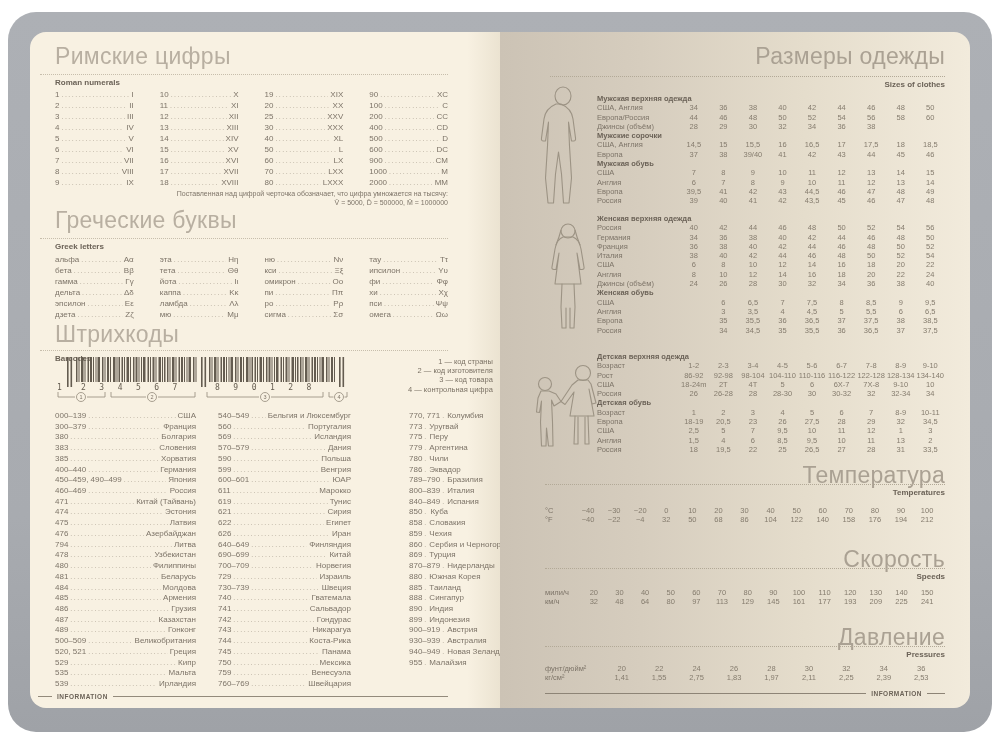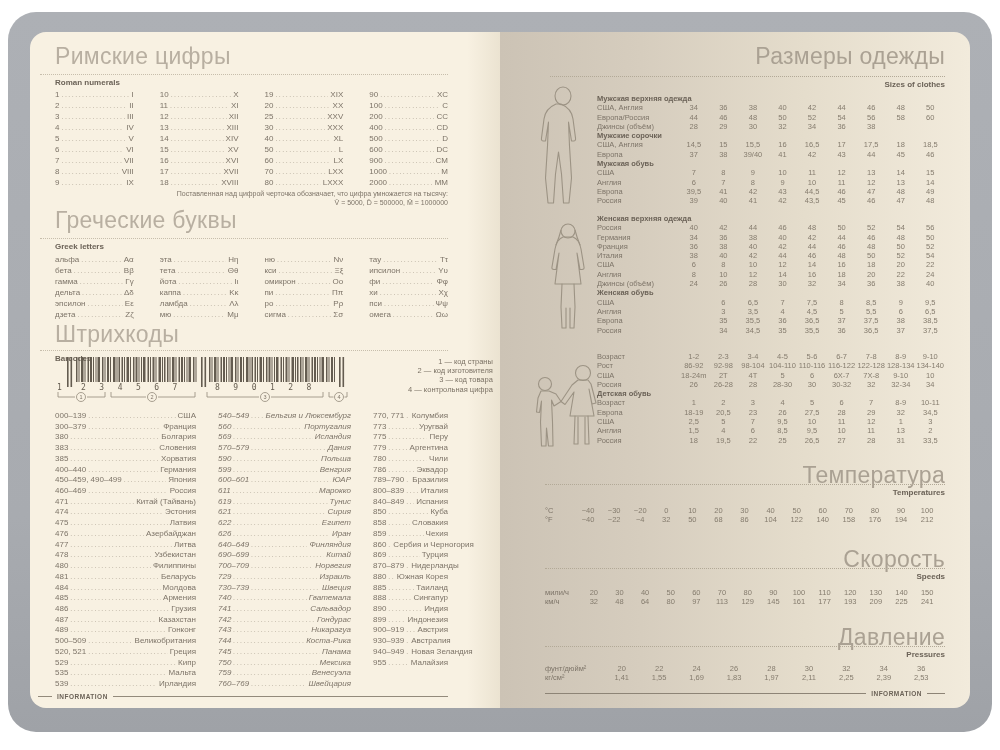--- a/index.html
+++ b/index.html
@@ -1225,6 +1225,9 @@
         </div>
       </div>
     <div class="sizes-block" style="top:320px">
+        <div class="trow subhead">
+          <span class="tlabel">Детская верхняя одежда</span>
+        </div>
         <div class="trow">
           <span class="tlabel">Возраст</span>
           <span class="tcell">1-2</span>

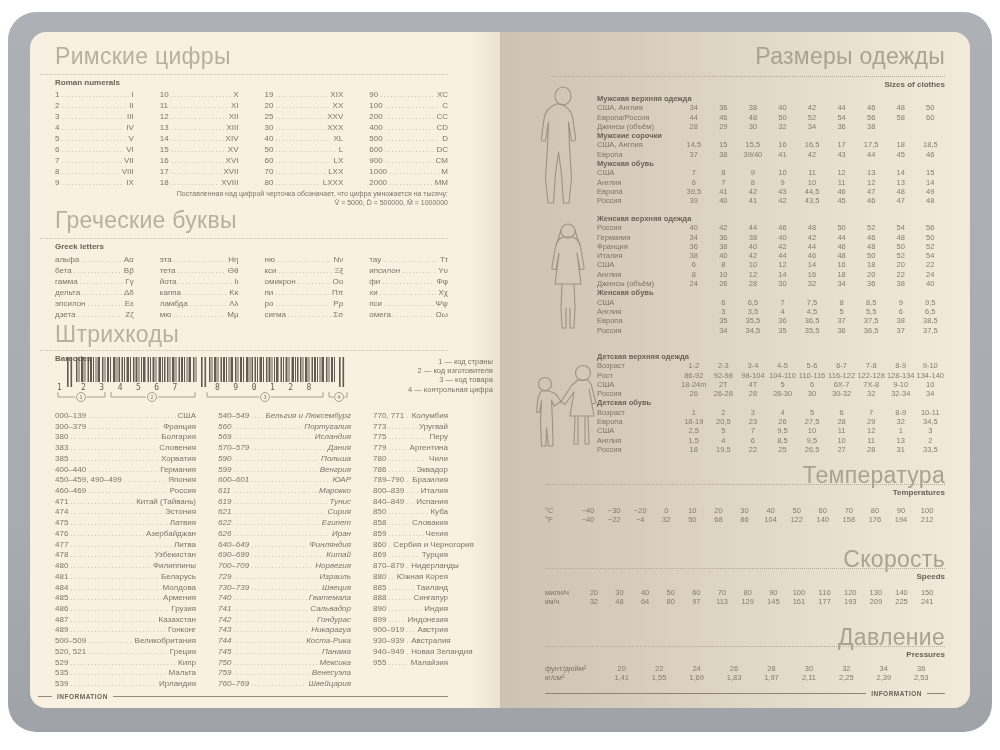--- a/index.html
+++ b/index.html
@@ -35,7 +35,7 @@
   .roman,.greek{gap:26px;}
   .codes{gap:22px;}
   .codes .pair-col:nth-child(1){flex:0 0 141px;}
-  .codes .pair-col:nth-child(2){flex:0 0 133px;font-style:italic;}
+  .codes .pair-col:nth-child(2){flex:0 0 133px;}
   .codes .pair-col:nth-child(3){flex:1;}
   .pair-row{display:flex;align-items:baseline;height:11px;font-size:8px;color:#7d7468;white-space:nowrap;}
   .codes .pair-row{height:10.72px;}

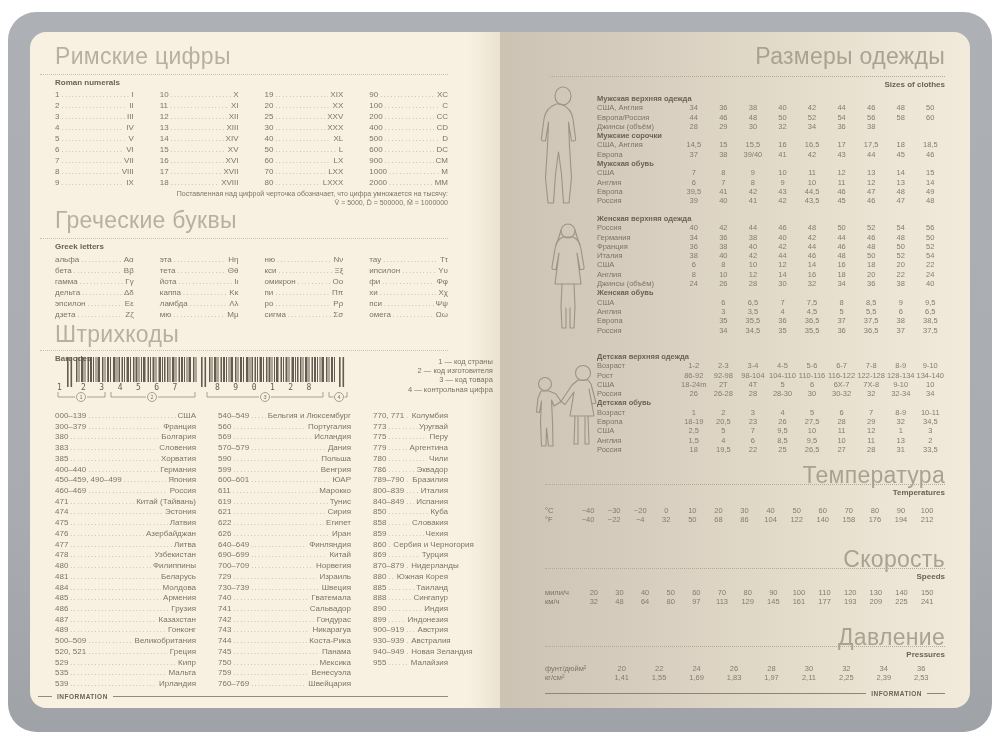--- a/index.html
+++ b/index.html
@@ -36,7 +36,7 @@
   .codes{gap:22px;}
   .codes .pair-col:nth-child(1){flex:0 0 141px;}
   .codes .pair-col:nth-child(2){flex:0 0 133px;}
-  .codes .pair-col:nth-child(3){flex:1;}
+  .codes .pair-col:nth-child(3){flex:1;margin-left:36px;}
   .pair-row{display:flex;align-items:baseline;height:11px;font-size:8px;color:#7d7468;white-space:nowrap;}
   .codes .pair-row{height:10.72px;}
   .pk,.pv{white-space:nowrap;}

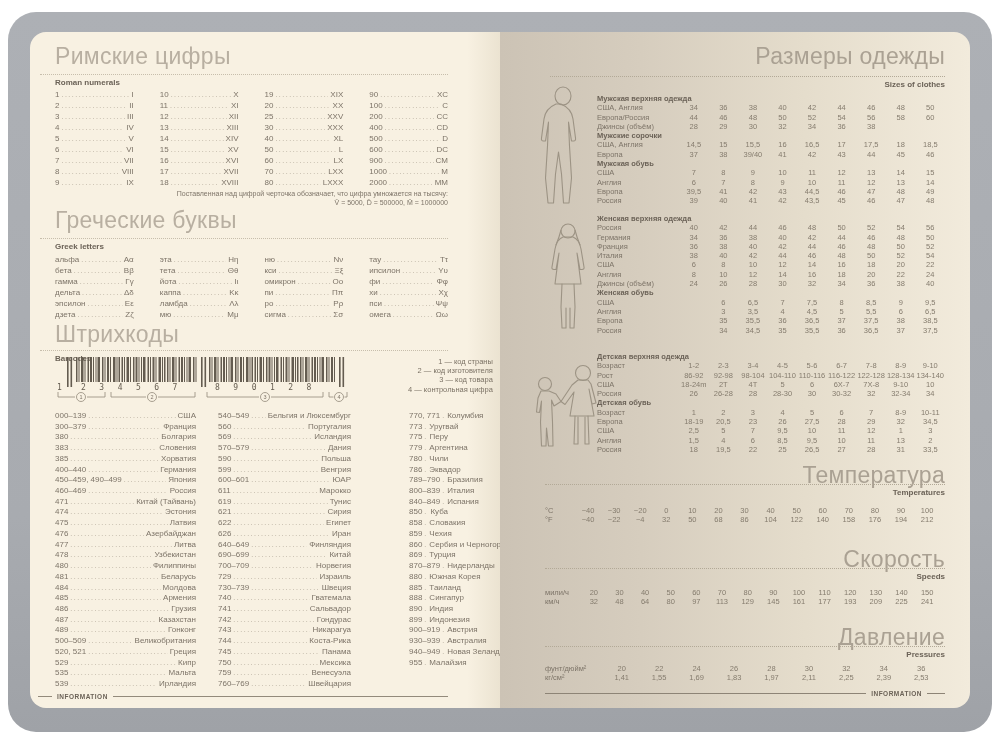--- a/index.html
+++ b/index.html
@@ -608,7 +608,7 @@
             <span class="pv">Азербайджан</span>
           </div>
           <div class="pair-row">
-            <span class="pk">477</span>
+            <span class="pk">794</span>
             <span class="dots"></span>
             <span class="pv">Литва</span>
           </div>

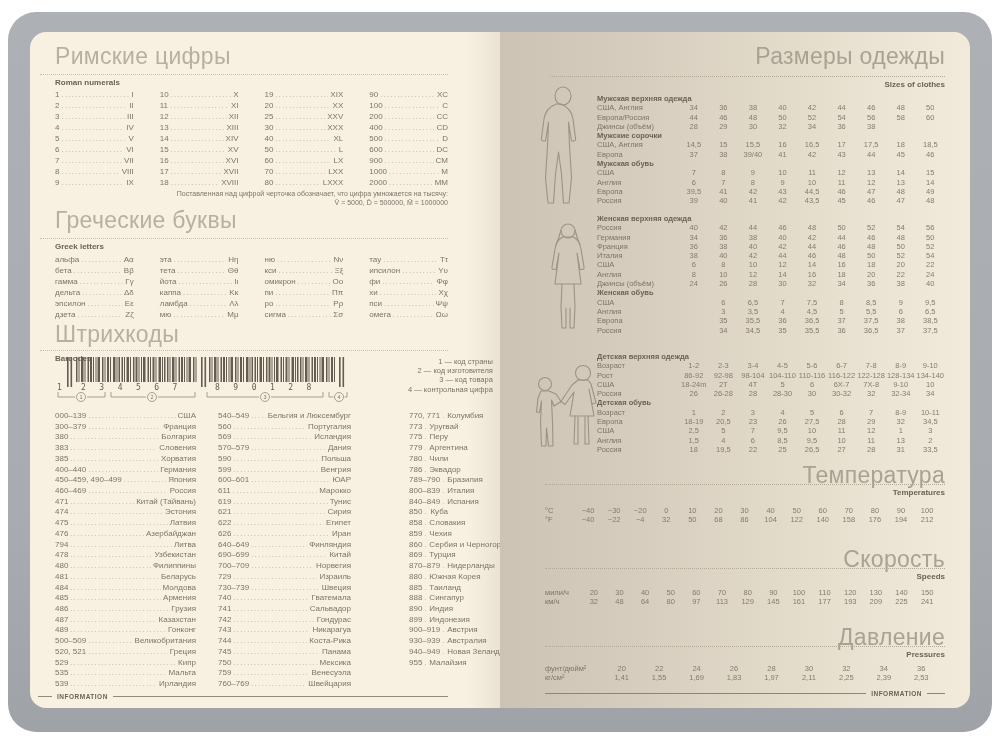--- a/index.html
+++ b/index.html
@@ -1441,7 +1441,7 @@
           <span class="clabel">кг/см²</span>
           <span class="tcell">1,41</span>
           <span class="tcell">1,55</span>
-          <span class="tcell">1,69</span>
+          <span class="tcell">2,75</span>
           <span class="tcell">1,83</span>
           <span class="tcell">1,97</span>
           <span class="tcell">2,11</span>

